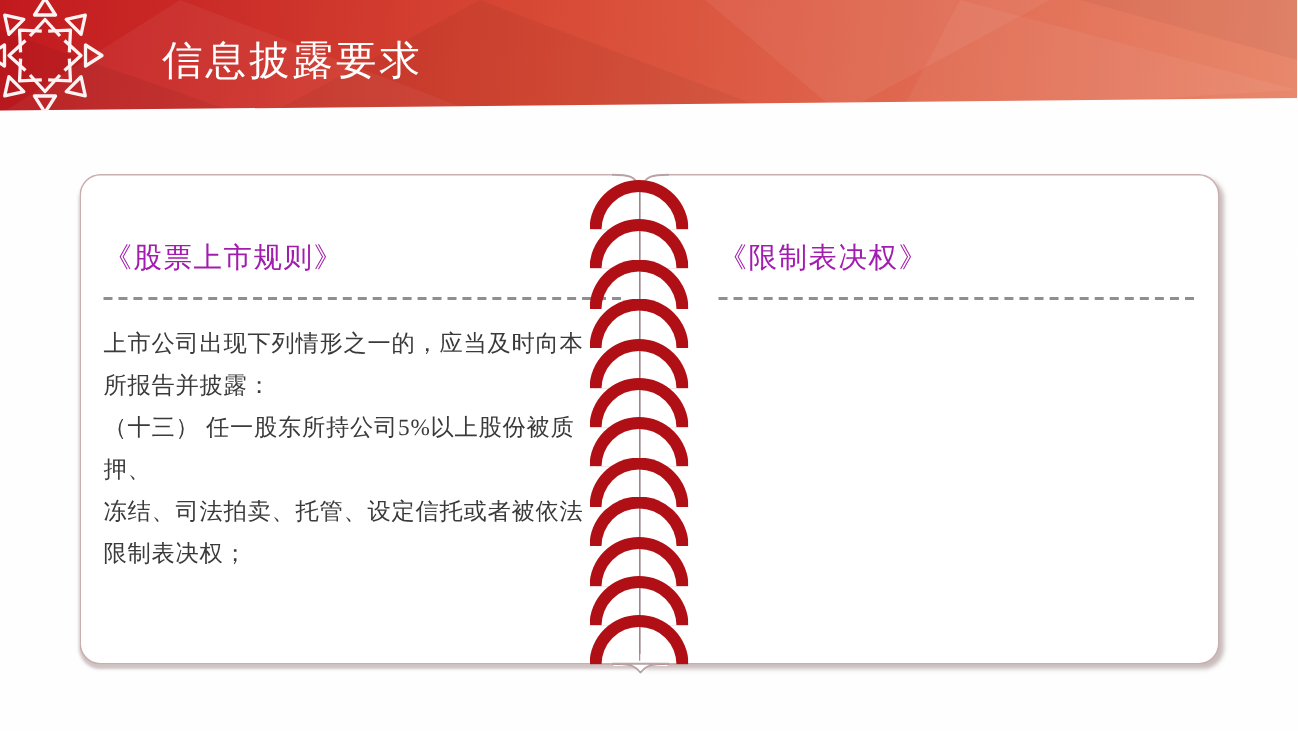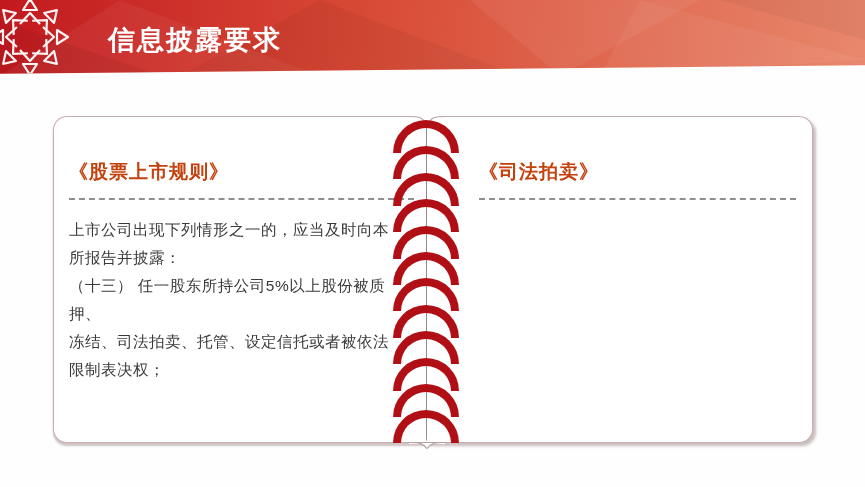--- a/index.html
+++ b/index.html
@@ -25,7 +25,7 @@
   .logo{position:absolute;left:0;top:0;}
   .slide-title{
     position:absolute;left:108px;top:22px;
-    color:#ffffff;font-size:27px;font-weight:bold;letter-spacing:2px;
+    color:#ffffff;font-size:27px;font-weight:normal;letter-spacing:2px;
   }
 
   

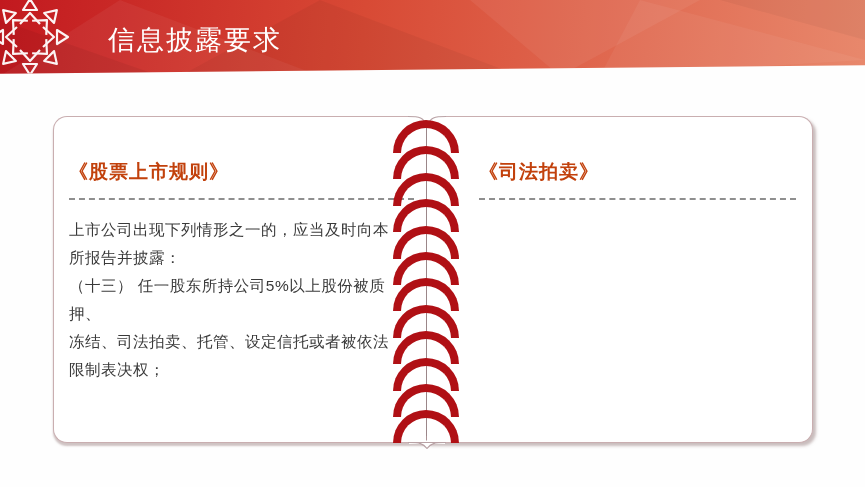--- a/index.html
+++ b/index.html
@@ -62,7 +62,7 @@
   .page-left .page-inner{padding:42px 12px 0 15px;}
   .page-right .page-inner{padding:42px 16px 0 52px;}
   .page-title{
-    font-size:19px;font-weight:700;color:#c2410c;letter-spacing:1px;
+    font-size:19px;font-weight:400;color:#a21caf;letter-spacing:1px;
   }
   .divider{
     margin-top:13px;height:0;border-bottom:2px dashed #8f8f8f;

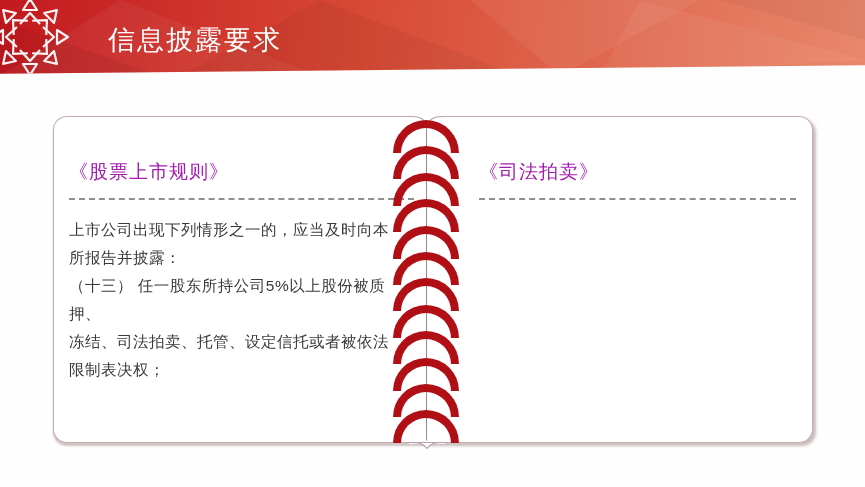--- a/index.html
+++ b/index.html
@@ -143,7 +143,7 @@
 
     <section class="page page-right">
       <div class="page-inner">
-        <h2 class="page-title">《司法拍卖》</h2>
+        <h2 class="page-title">《限制表决权》</h2>
         <div class="divider"></div>
       </div>
     </section>

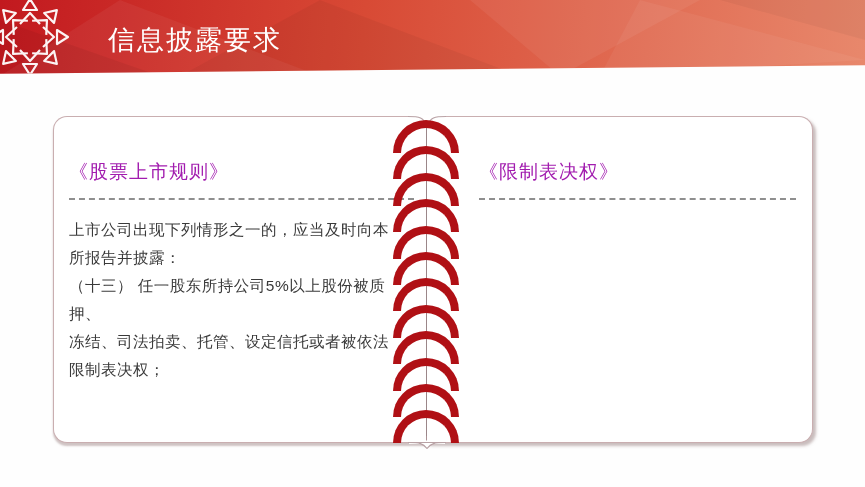--- a/index.html
+++ b/index.html
@@ -69,7 +69,7 @@
   }
   .page-body{
     margin-top:16px;font-size:15.5px;line-height:28px;color:var(--body-text);
-    white-space:pre-line;letter-spacing:.5px;
+    white-space:pre-line;letter-spacing:.5px;font-family:Liberation Serif, serif;
   }
 </style>
 </head>

